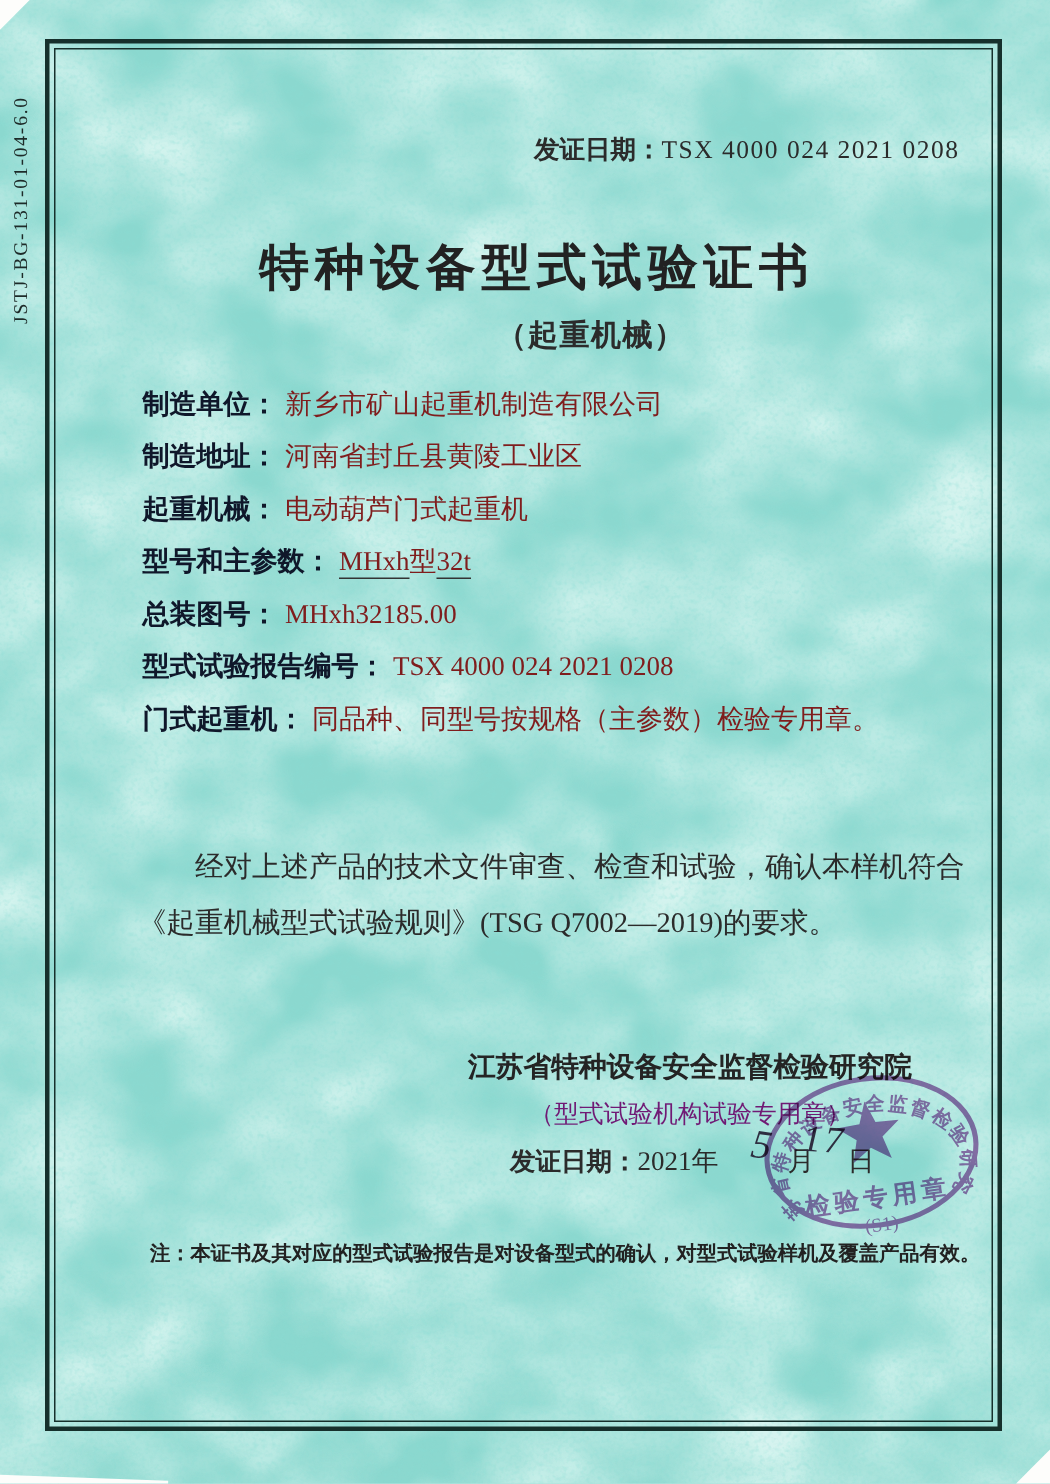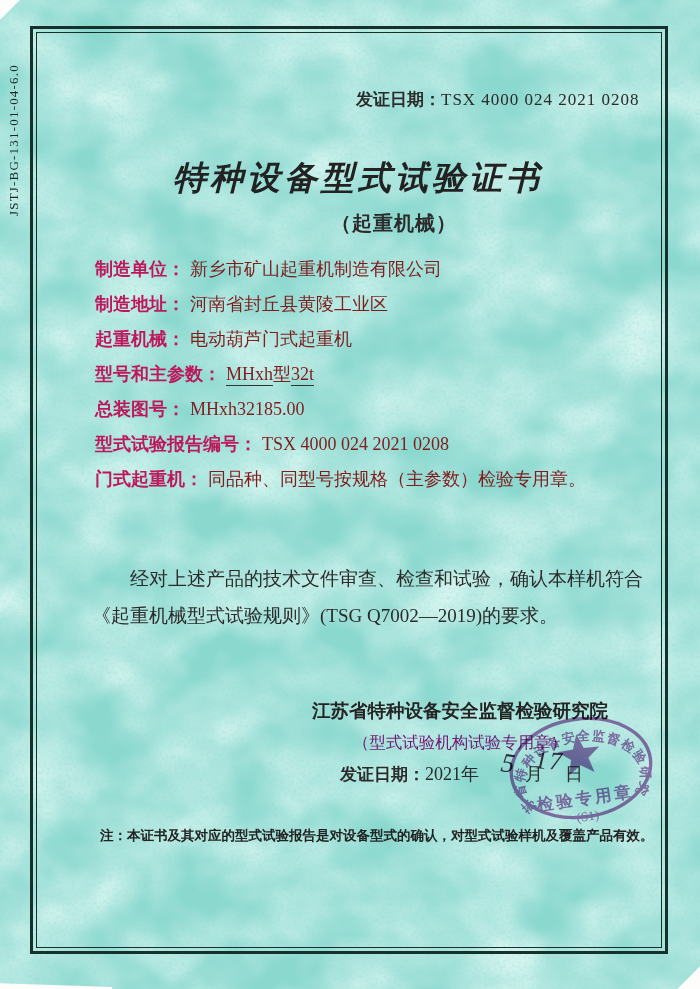--- a/index.html
+++ b/index.html
@@ -33,7 +33,7 @@
   .certno .val{letter-spacing:1px;}
 
   .title{position:absolute;left:30px;top:156px;width:656px;text-align:center;
-    font-size:33px;font-weight:700;letter-spacing:4px;color:#222;font-style:italic;}
+    font-size:33px;font-weight:700;letter-spacing:4px;color:#222;}
   .subtitle{position:absolute;left:30px;top:210px;width:632px;text-align:center;
     font-size:20px;font-weight:600;letter-spacing:1px;padding-left:48px;}
 

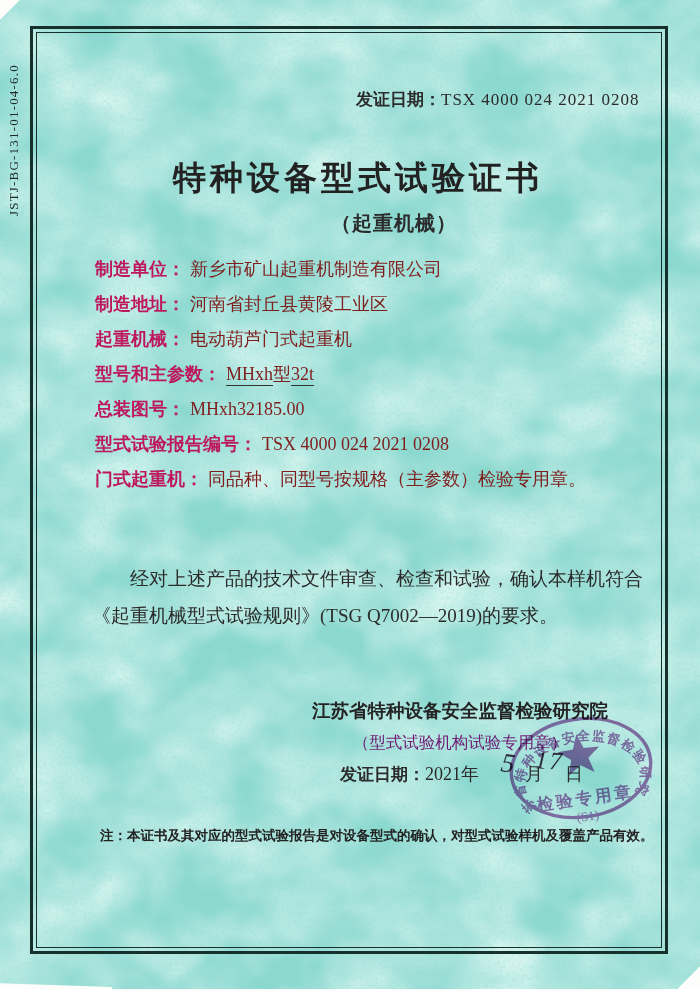--- a/index.html
+++ b/index.html
@@ -39,7 +39,7 @@
 
   .fields{position:absolute;left:95px;top:252px;width:545px;}
   .frow{height:35px;line-height:35px;font-size:18px;white-space:nowrap;}
-  .flabel{font-family:"Liberation Sans", sans-serif;font-weight:700;color:#be185d;}
+  .flabel{font-family:"Liberation Sans", sans-serif;font-weight:700;color:#0f172a;}
   .fvalue{font-family:"Liberation Serif", serif;margin-left:5px;color:#7f1d1d;}
   .uline{border-bottom:1.2px solid #333;padding-bottom:1px;}
 

